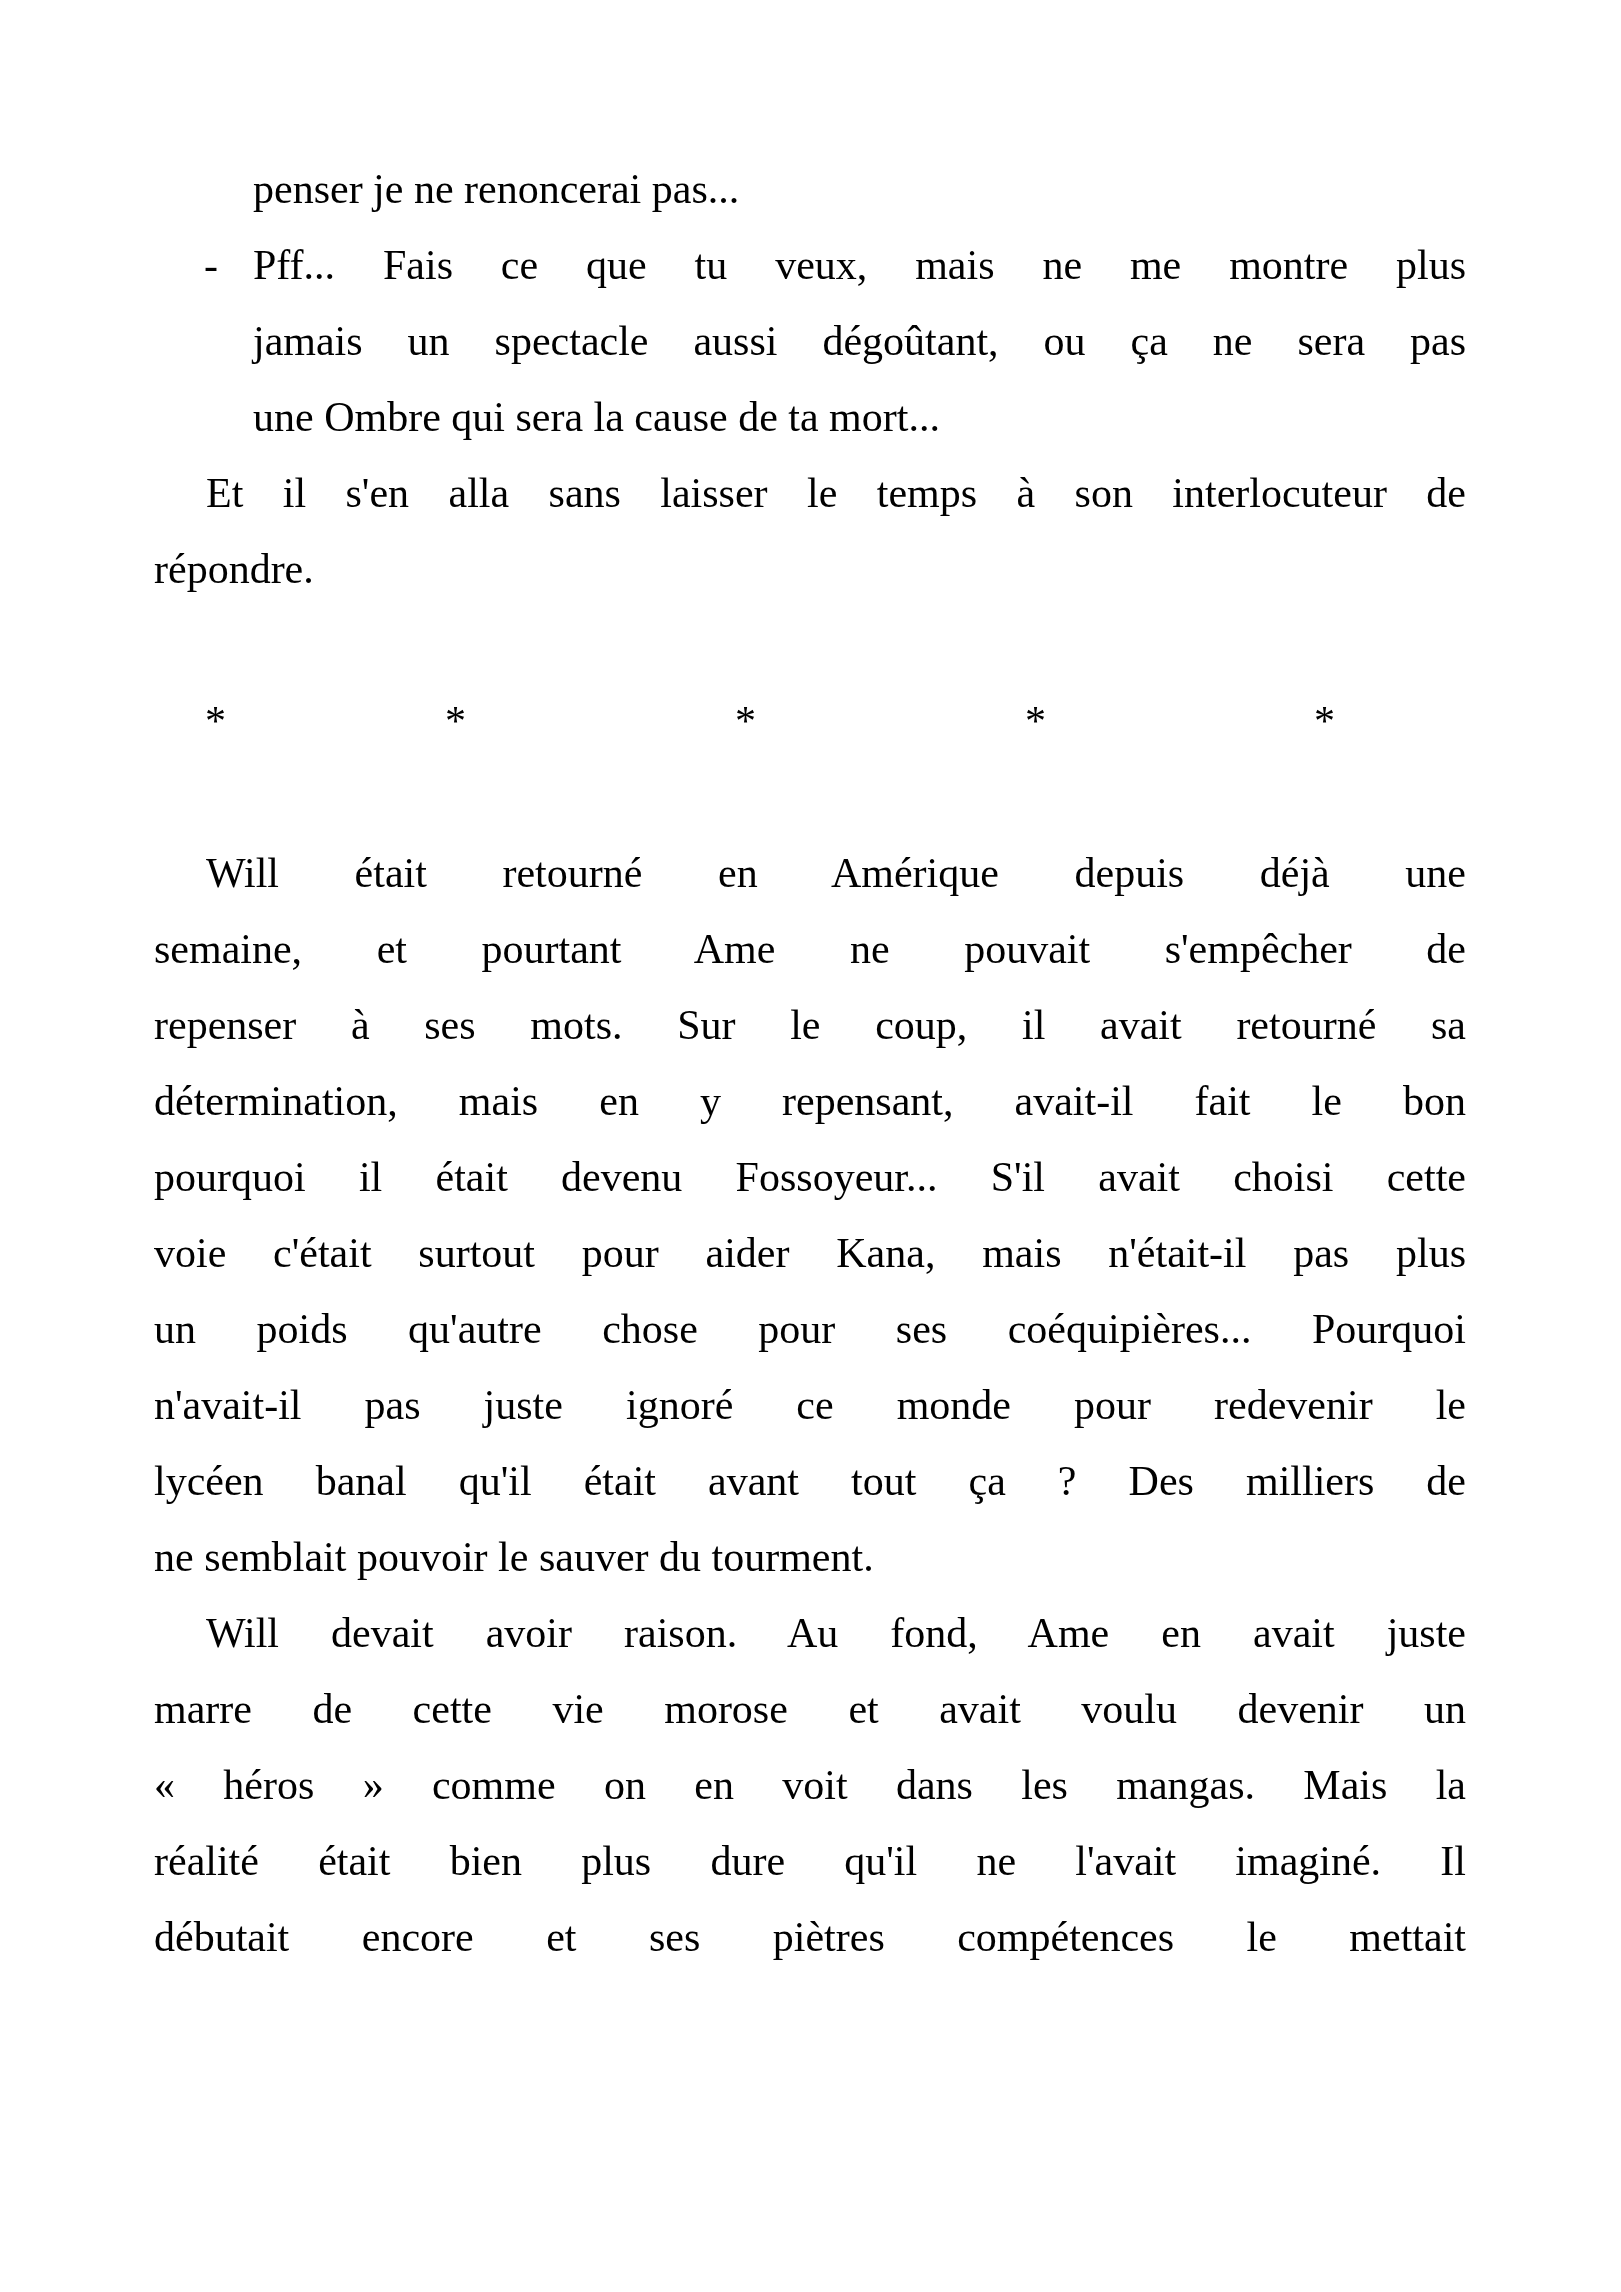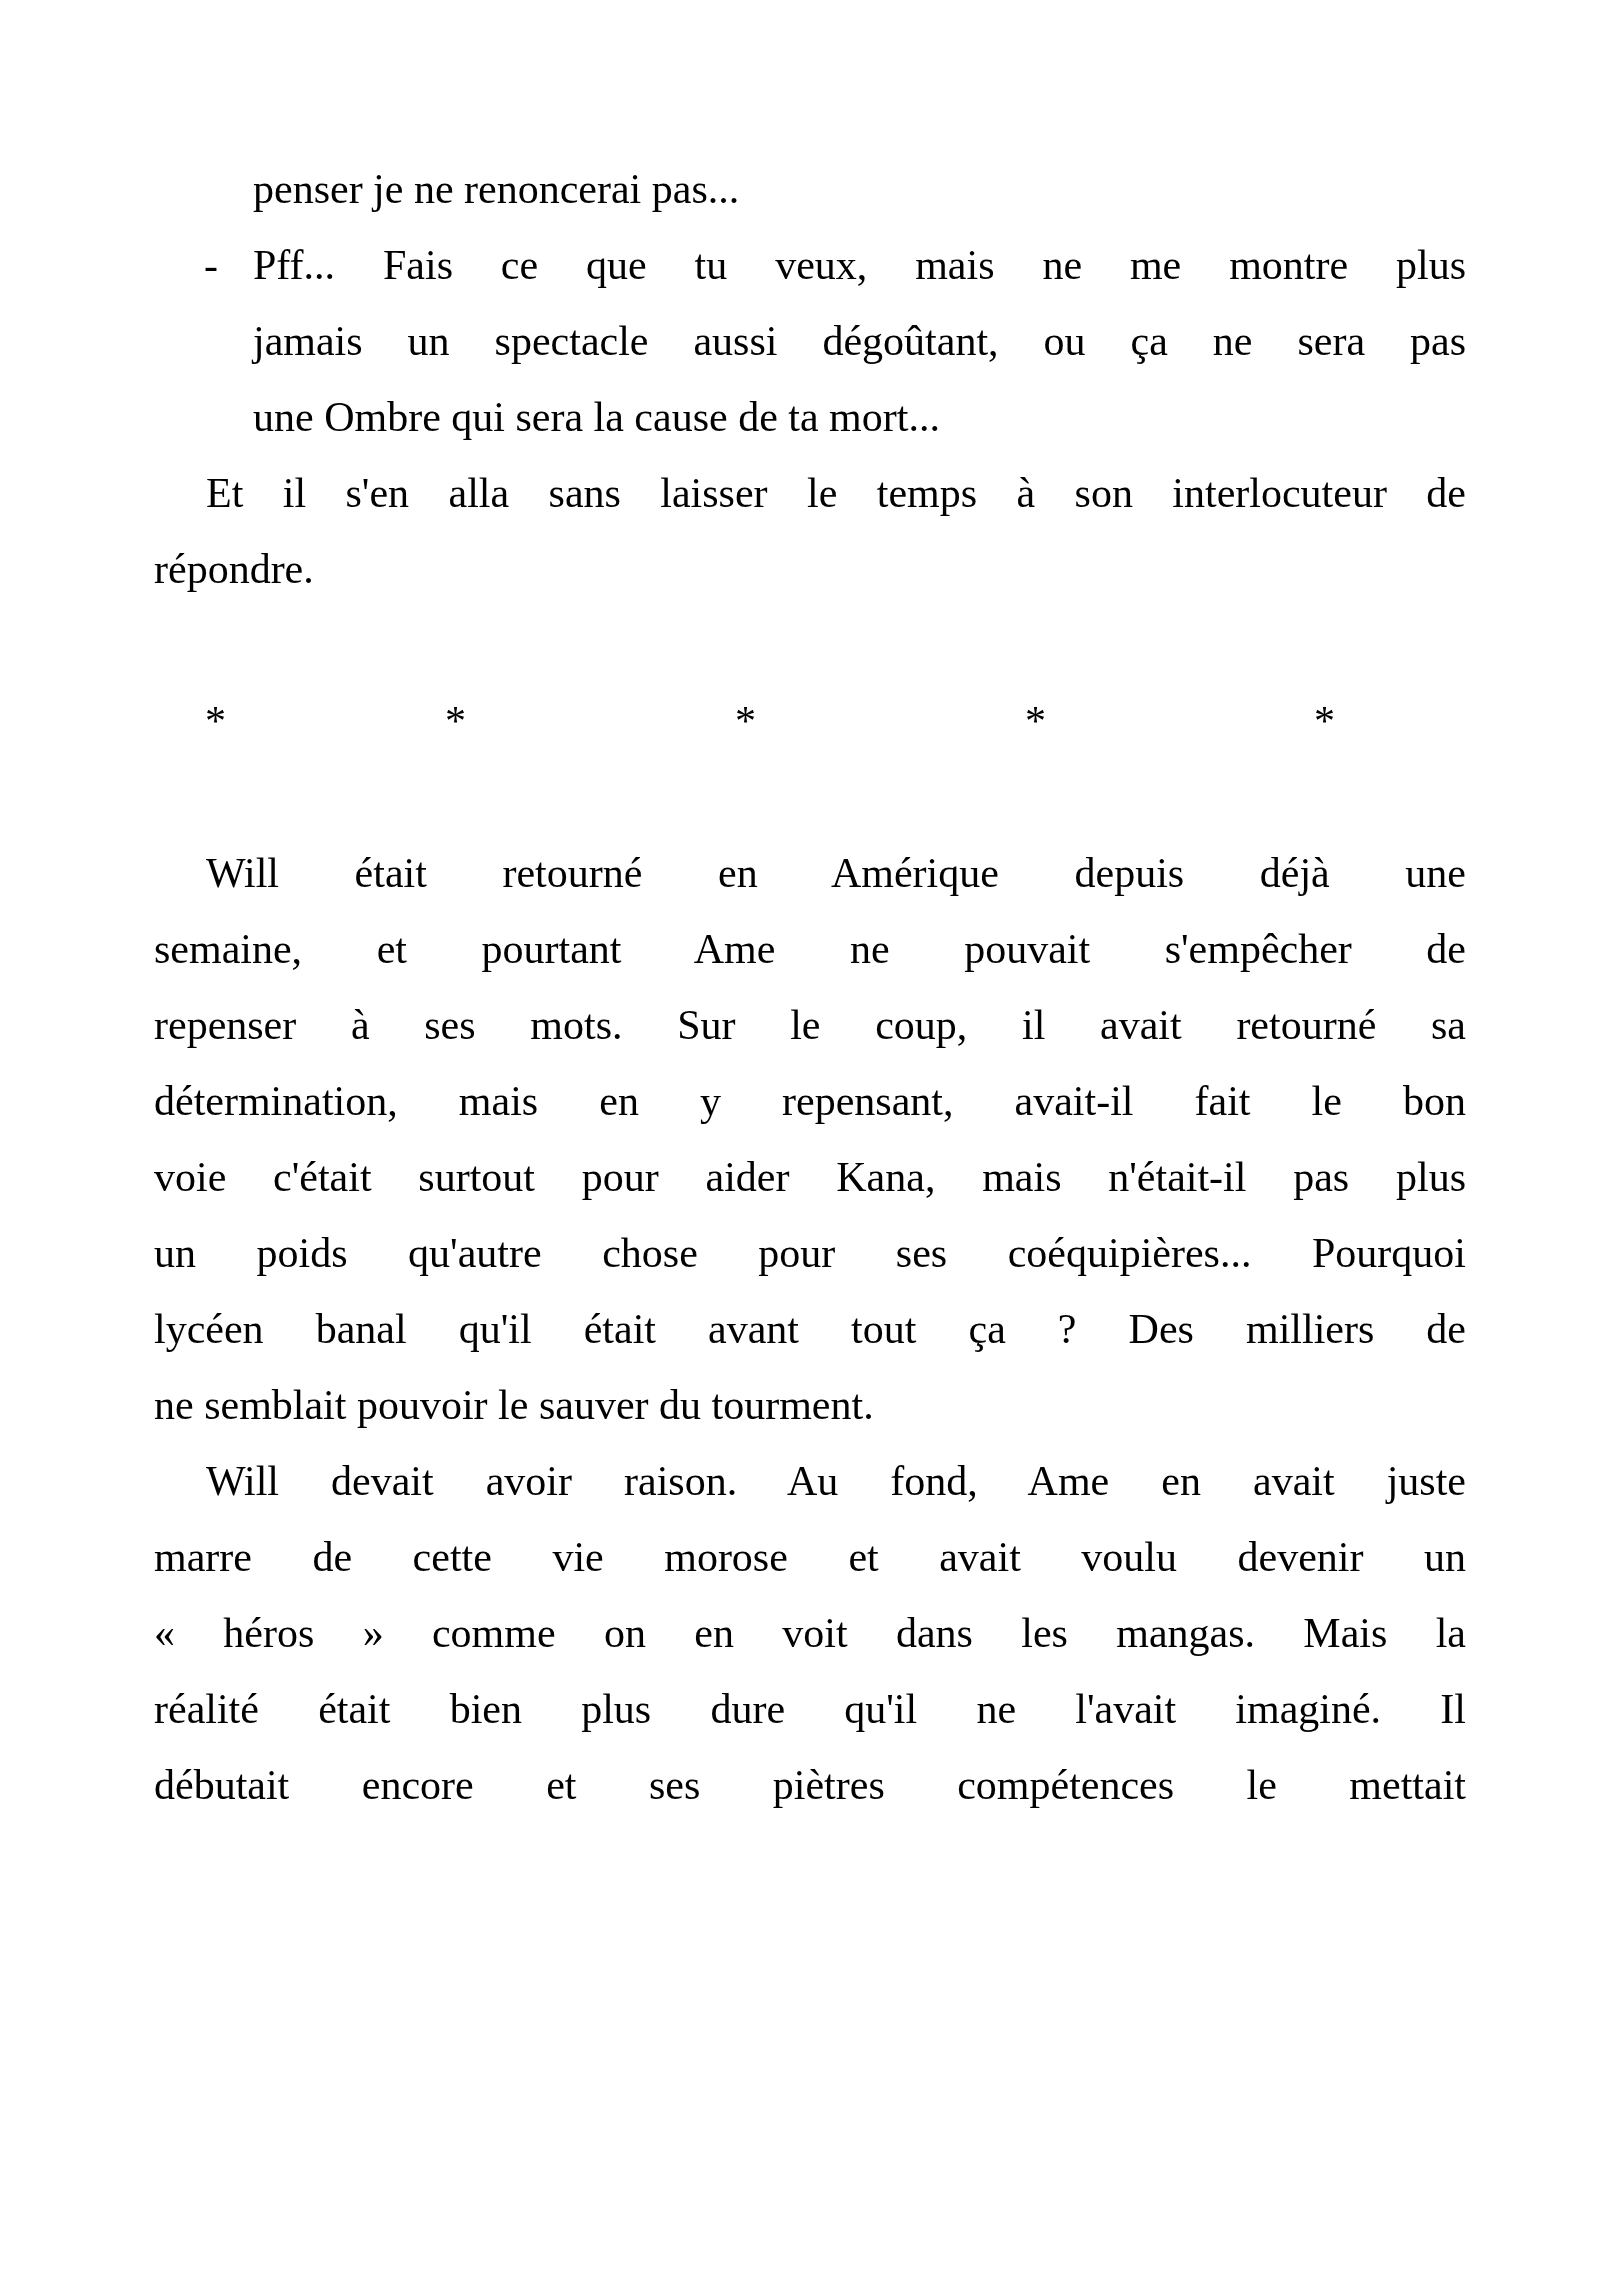--- a/index.html
+++ b/index.html
@@ -112,6 +112,7 @@
         <div class="text-line">semaine, et pourtant Ame ne pouvait s'empêcher de</div>
         <div class="text-line">repenser à ses mots. Sur le coup, il avait retourné sa</div>
         <div class="text-line">détermination, mais en y repensant, avait-il fait le bon</div>
+        <div class="text-line">pourquoi il était devenu Fossoyeur... S'il avait choisi cette</div>
         <div class="text-line">voie c'était surtout pour aider Kana, mais n'était-il pas plus</div>
         <div class="text-line">un poids qu'autre chose pour ses coéquipières... Pourquoi</div>
         <div class="text-line">lycéen banal qu'il était avant tout ça ? Des milliers de</div>

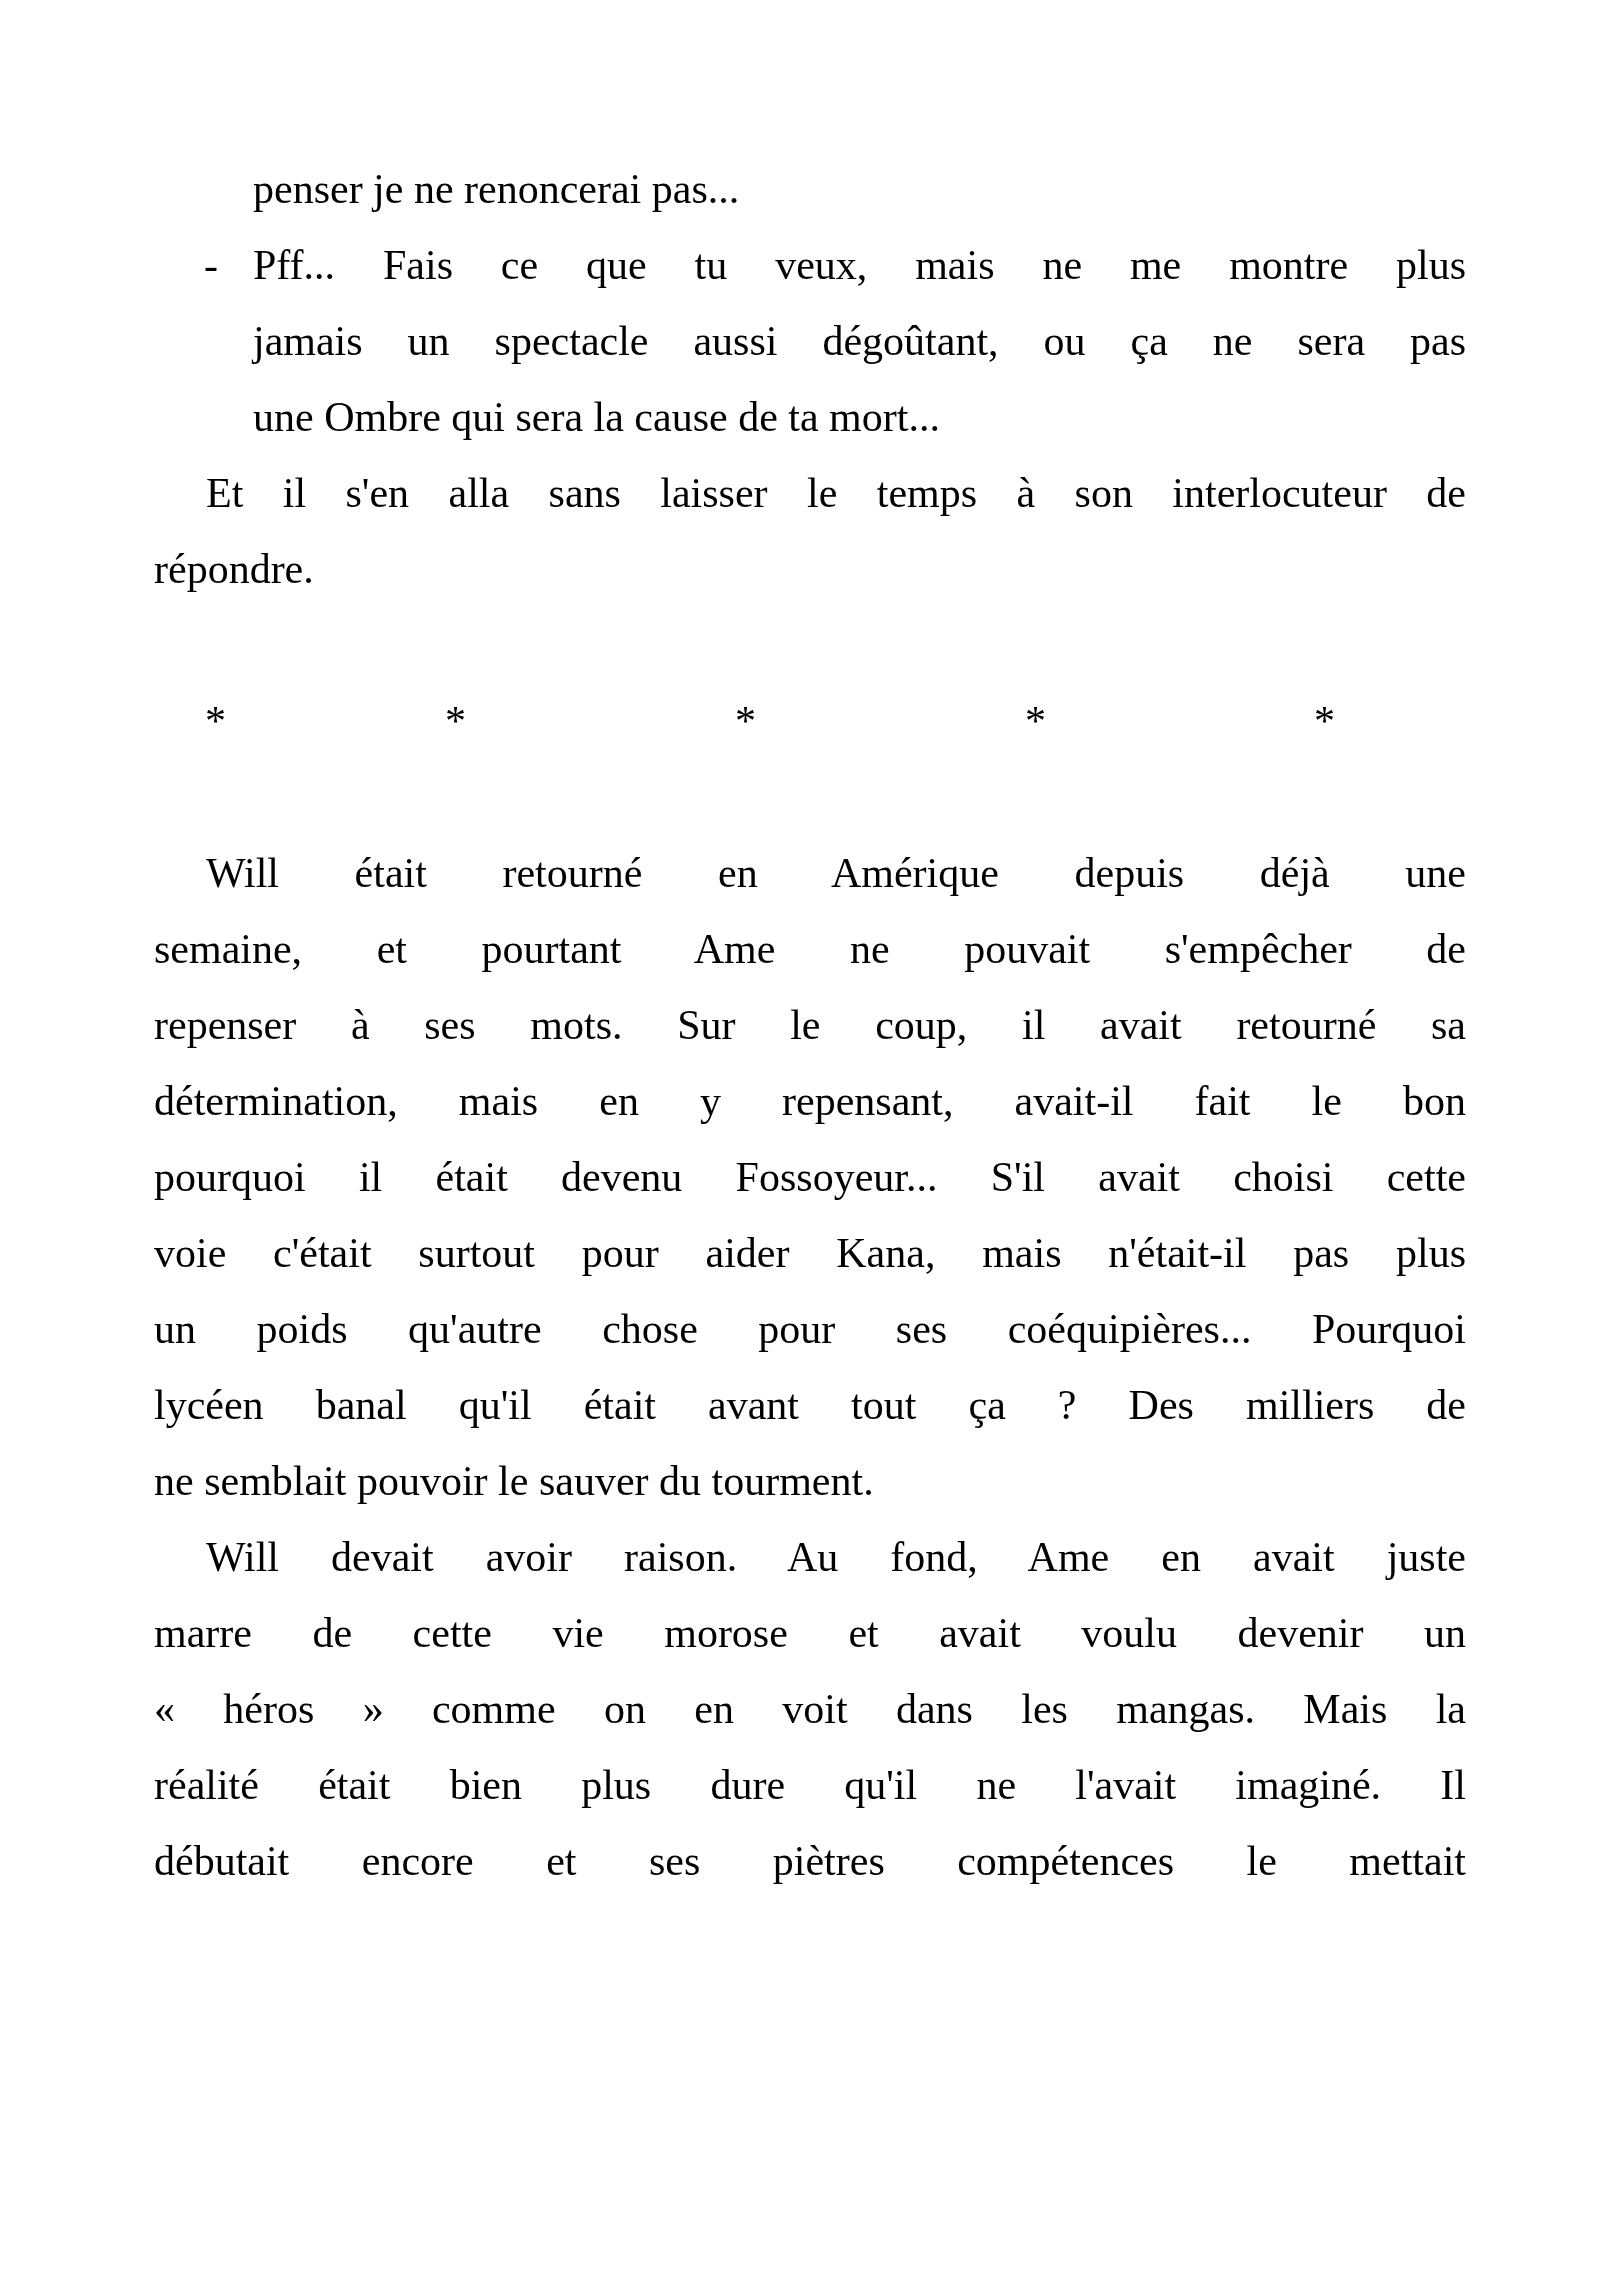--- a/index.html
+++ b/index.html
@@ -115,6 +115,7 @@
         <div class="text-line">pourquoi il était devenu Fossoyeur... S'il avait choisi cette</div>
         <div class="text-line">voie c'était surtout pour aider Kana, mais n'était-il pas plus</div>
         <div class="text-line">un poids qu'autre chose pour ses coéquipières... Pourquoi</div>
+        <div class="text-line">n'avait-il pas juste ignoré ce monde pour redevenir le</div>
         <div class="text-line">lycéen banal qu'il était avant tout ça ? Des milliers de</div>
         <div class="text-line">ne semblait pouvoir le sauver du tourment.</div>
       </div>

